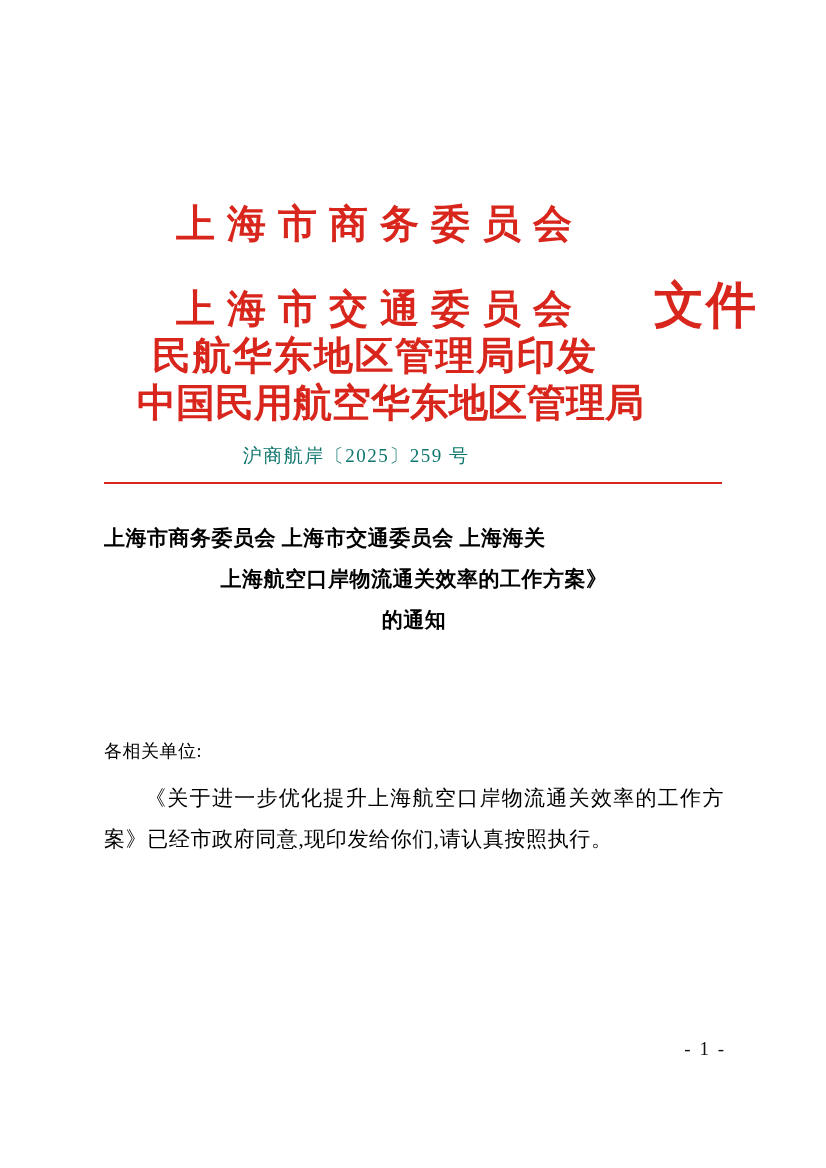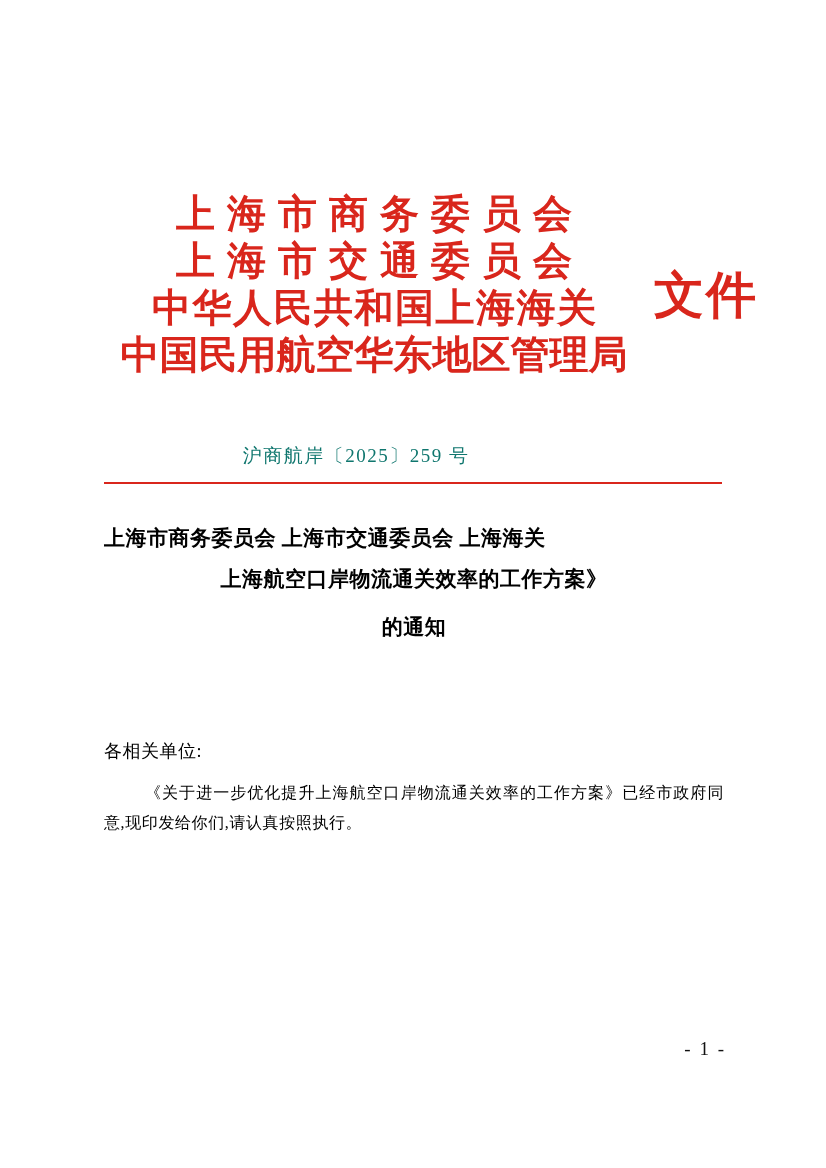--- a/index.html
+++ b/index.html
@@ -26,7 +26,7 @@
   
   .masthead {
     position: absolute;
-    top: 190px;
+    top: 200px;
     left: 0;
     width: 826px;
     height: 205px;

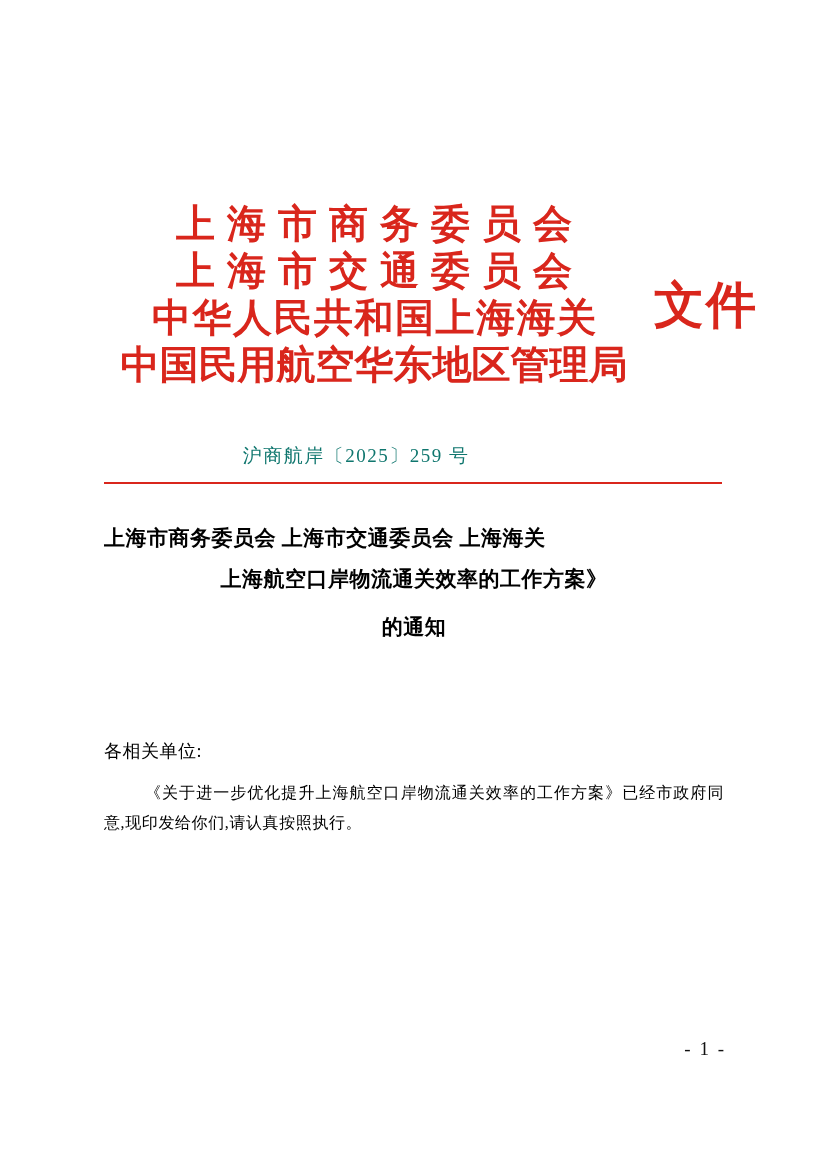--- a/index.html
+++ b/index.html
@@ -47,7 +47,7 @@
     text-align: center;
   }
   .mast-line.sp1 { letter-spacing: 12px; text-indent: 12px; }
-  .mast-line.sp2 { letter-spacing: 12px; text-indent: 12px; }
+  .mast-line.sp2 { letter-spacing: 12px; text-indent: 12px; margin-top: 38px; }
   .mast-line.sp3 { letter-spacing: 1.5px; text-indent: 1.5px; }
   .mast-line.sp4 { letter-spacing: 0px; }
 

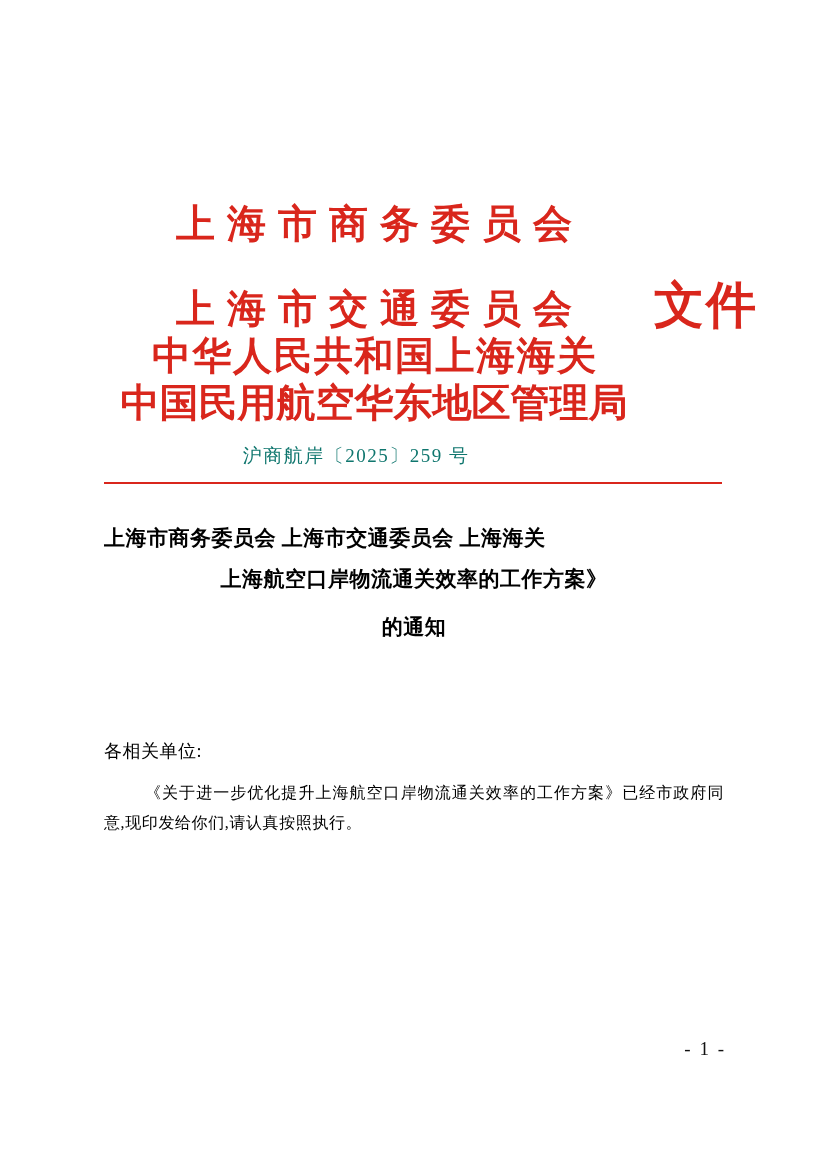--- a/index.html
+++ b/index.html
@@ -150,7 +150,7 @@
     <div class="mast-lines">
       <div class="mast-line sp1">上海市商务委员会</div>
       <div class="mast-line sp2">上海市交通委员会</div>
-      <div class="mast-line sp3">中华人民共和国上海海关</div>
+      <div class="mast-line sp3">民航华东地区管理局印发</div>
       <div class="mast-line sp4">中国民用航空华东地区管理局</div>
     </div>
     <div class="mast-wenjian">文件</div>

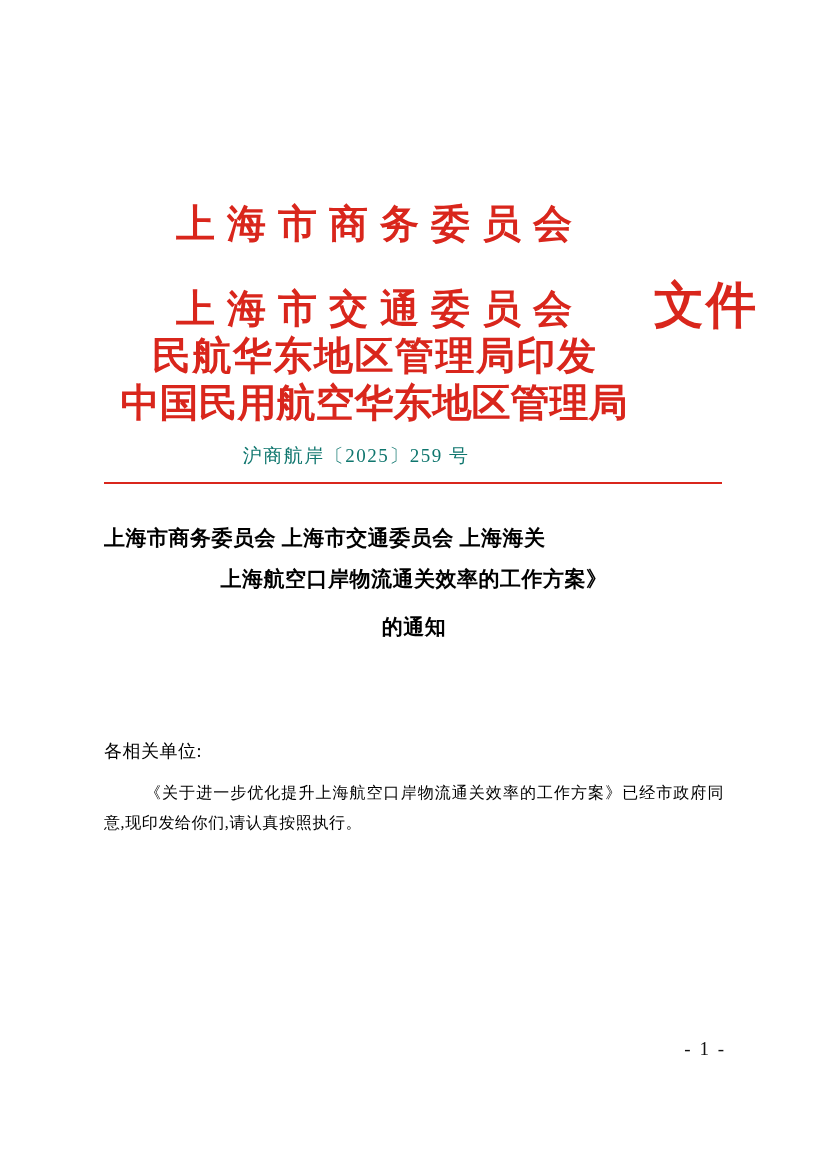--- a/index.html
+++ b/index.html
@@ -49,7 +49,7 @@
   .mast-line.sp1 { letter-spacing: 12px; text-indent: 12px; }
   .mast-line.sp2 { letter-spacing: 12px; text-indent: 12px; margin-top: 38px; }
   .mast-line.sp3 { letter-spacing: 1.5px; text-indent: 1.5px; }
-  .mast-line.sp4 { letter-spacing: 0px; }
+  .mast-line.sp4 { letter-spacing: 0px; text-align: right; }
 
   .mast-wenjian {
     position: absolute;

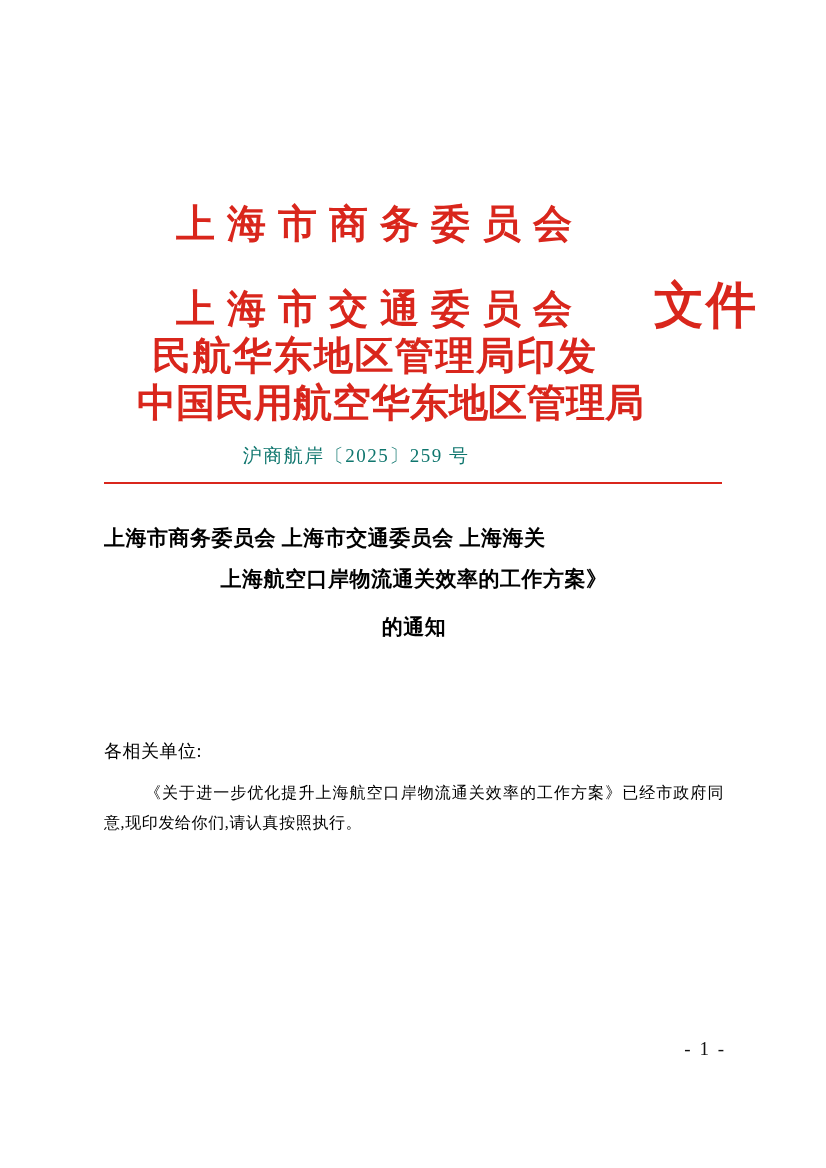--- a/index.html
+++ b/index.html
@@ -103,7 +103,7 @@
   .doc-title .tl.l1 { text-align: left; }
   .doc-title .tl.l2 { text-align: left; }
   .doc-title .tl.l3 { text-align: center; }
-  .doc-title .tl.l4 { text-align: center; margin-top: 7px; }
+  .doc-title .tl.l4 { text-align: center; }
 
   
   .salutation {

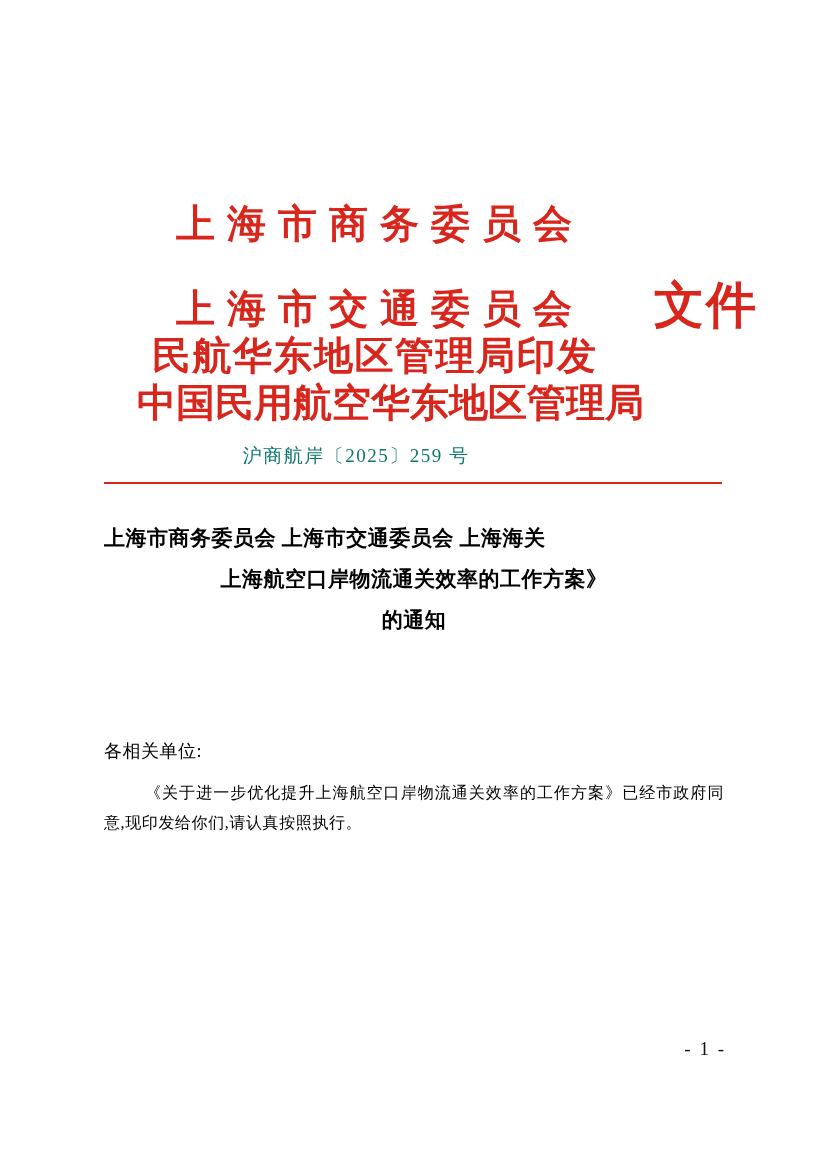--- a/index.html
+++ b/index.html
@@ -119,8 +119,8 @@
     top: 778px;
     left: 104px;
     width: 620px;
-    font-size: 16px;
-    line-height: 30px;
+    font-size: 21px;
+    line-height: 41px;
     letter-spacing: 0.6px;
     text-align: justify;
     text-justify: inter-ideograph;

